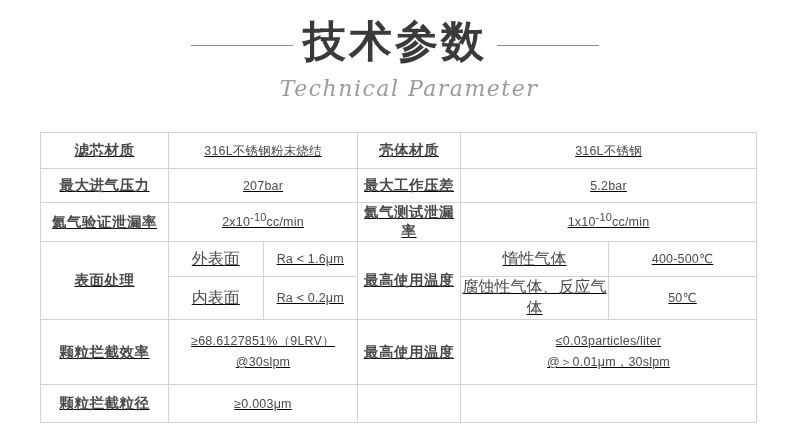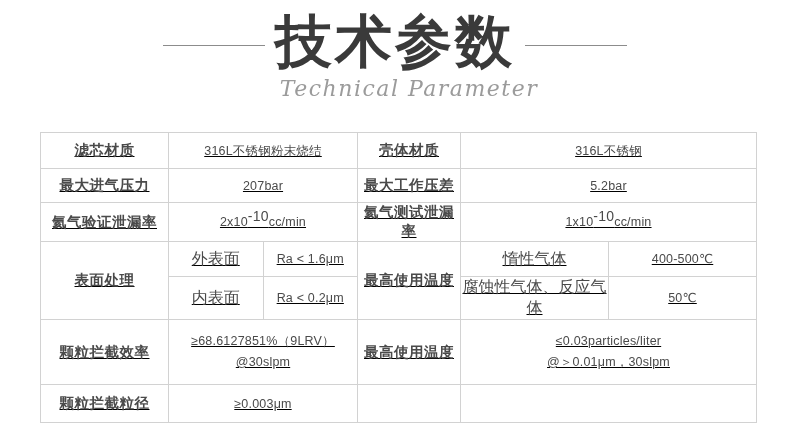--- a/index.html
+++ b/index.html
@@ -42,7 +42,7 @@
   .deco-line.right { margin-left: 10px; margin-top: 8px; }
   .main-title {
     font-family: "DejaVu Sans", "Liberation Sans", sans-serif;
-    font-size: 57px;
+    font-size: 43px;
     font-weight: 700;
     color: #3a3a3a;
     letter-spacing: 3px;

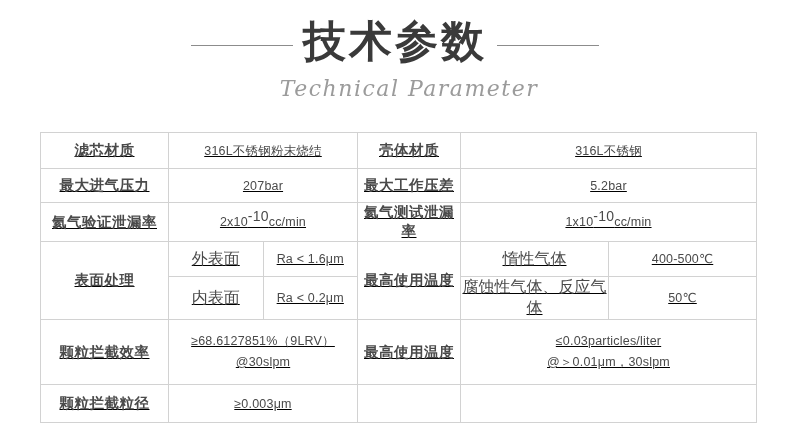--- a/index.html
+++ b/index.html
@@ -99,7 +99,7 @@
     color: #6e6e6e;
   }
   .v-cell sup {
-    font-size: 14px;
+    font-size: 11px;
     vertical-align: super;
     line-height: 0;
   }

